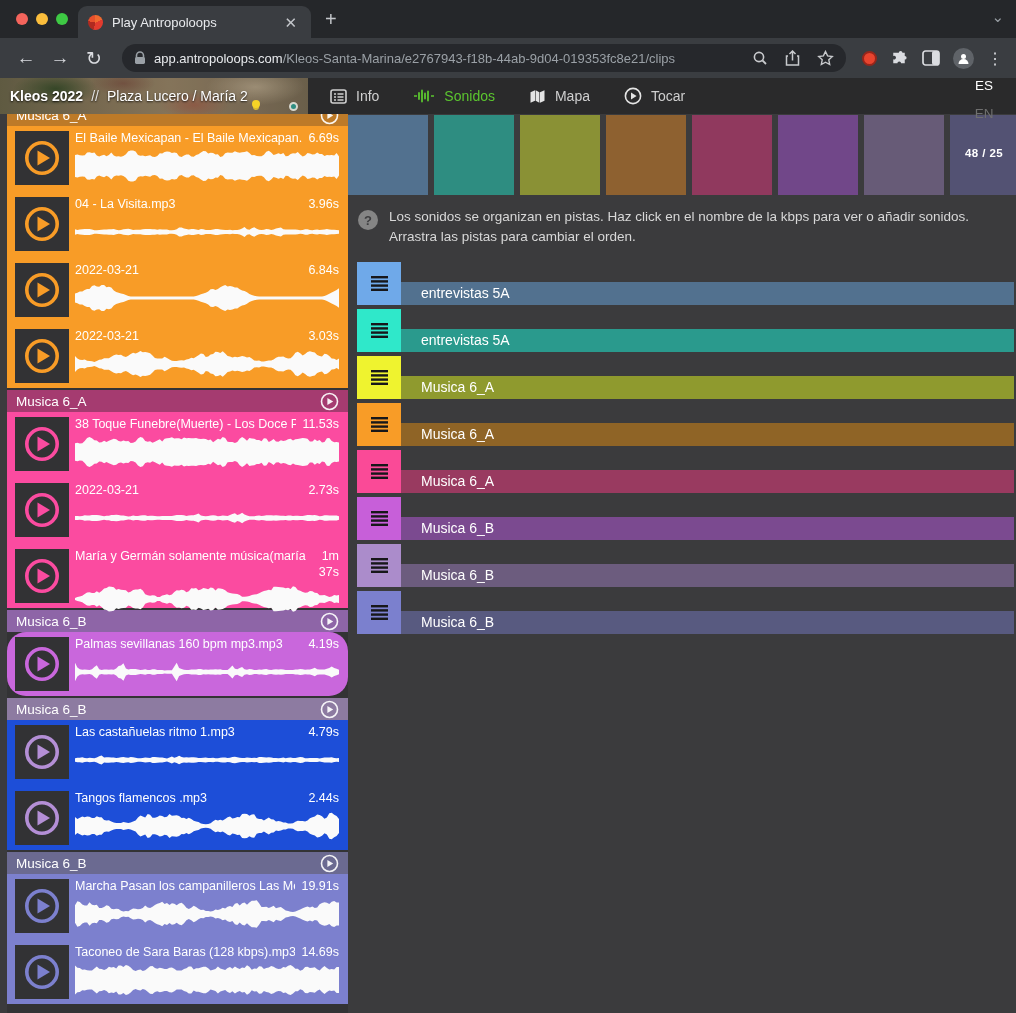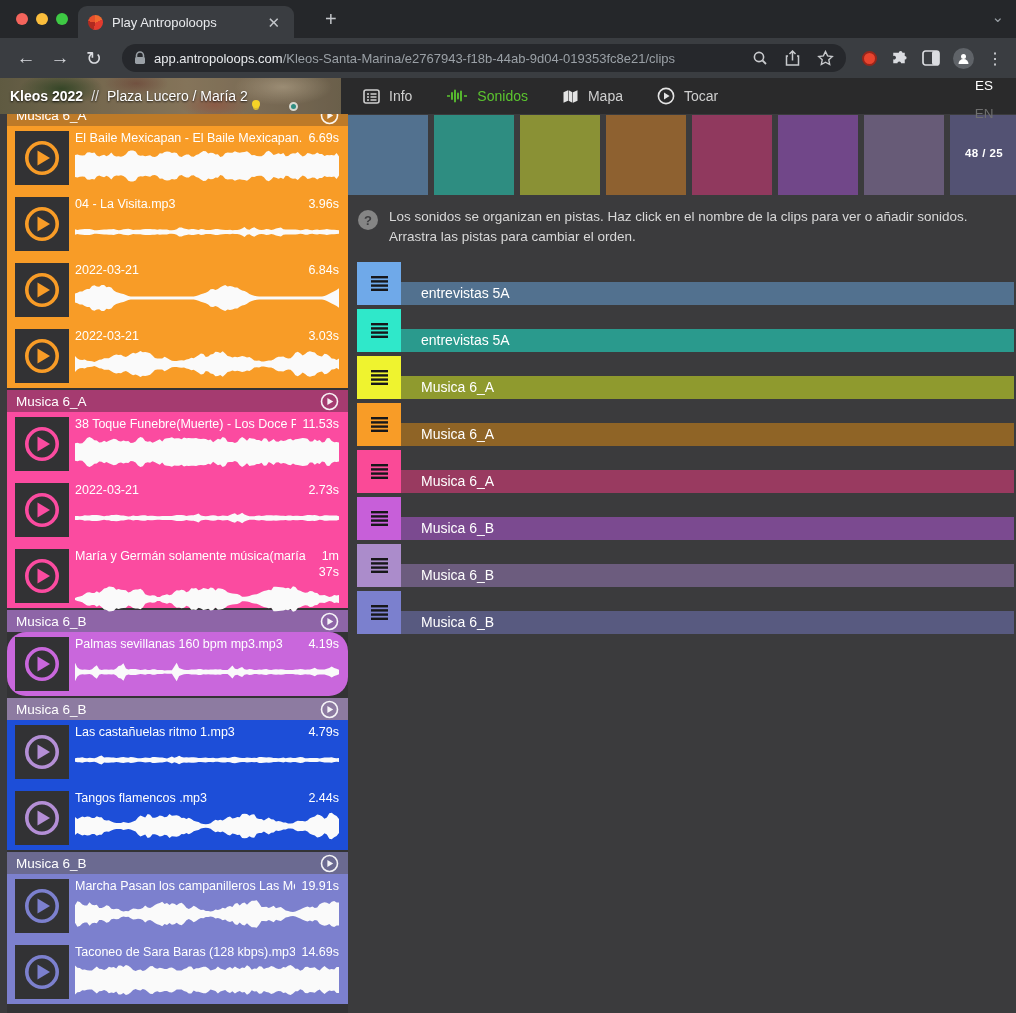--- a/index.html
+++ b/index.html
@@ -11,7 +11,7 @@
   .traffic { position:absolute; left:16px; top:13px; display:flex; gap:8px; }
   .traffic span { width:12px; height:12px; border-radius:50%; }
   .tl-red{ background:#F4645C; } .tl-yellow{ background:#FBBE3C; } .tl-green{ background:#3EC944; }
-  .tab { position:absolute; left:78px; top:6px; width:216px; height:32px; background:#3A3D41;
+  .tab { position:absolute; left:78px; top:6px; width:233px; height:32px; background:#3A3D41;
          border-radius:9px 9px 0 0; display:flex; align-items:center; padding:0 10px; gap:9px; }
   .favicon { width:15px; height:15px; border-radius:50%;
              background:conic-gradient(#f06a2f 0 18%, #e23b2e 18% 55%, #b02a20 55% 78%, #e8502c 78% 100%); flex:none; }

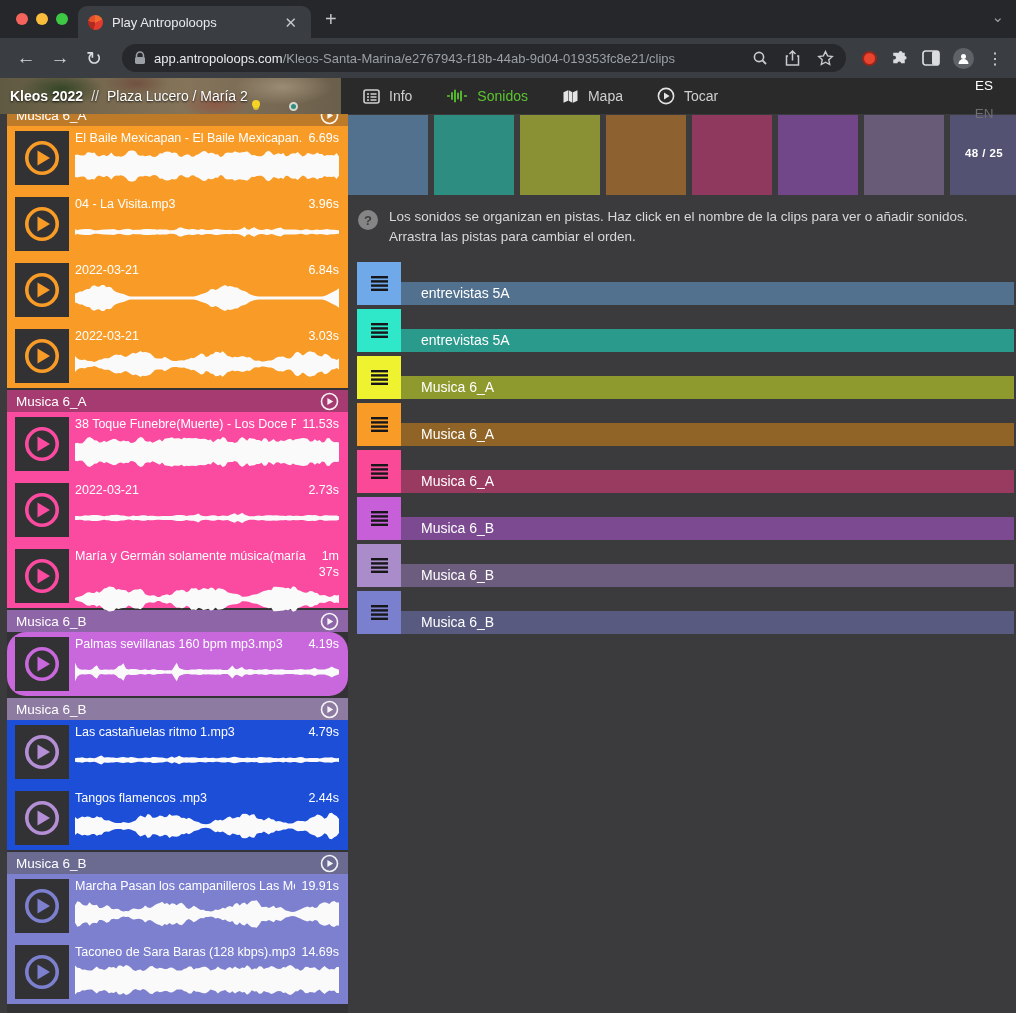--- a/index.html
+++ b/index.html
@@ -35,7 +35,7 @@
 
   
   .appnav { height:36px; background:#2A2A2B; display:flex; align-items:stretch; position:relative; }
-  .nav-left { width:341px; flex:none; display:flex; align-items:center; padding:0 10px; gap:8px;
+  .nav-left { width:308px; flex:none; display:flex; align-items:center; padding:0 10px; gap:8px;
       color:#fff; font-size:14px; position:relative; overflow:hidden;
       background:
         radial-gradient(ellipse 60px 24px at 18% 30%, rgba(52,76,38,.9), transparent 70%),

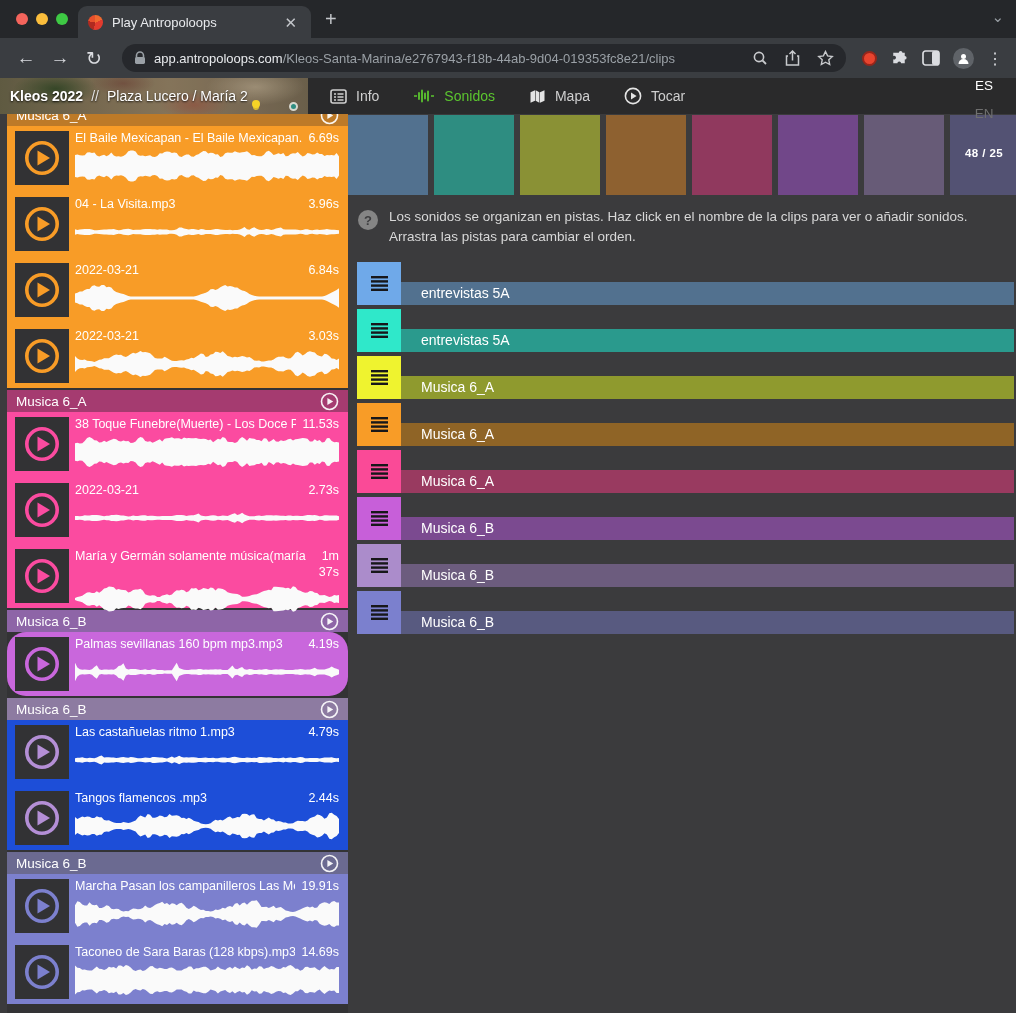--- a/index.html
+++ b/index.html
@@ -484,7 +484,7 @@
       </div>
     <div class="helpnote">
       <span class="help-q">?</span>
-      <span class="help-text">Los sonidos se organizan en pistas. Haz click en el nombre de la clips para ver o añadir sonidos. Arrastra las pistas para cambiar el orden.</span>
+      <span class="help-text">Los sonidos se organizan en pistas. Haz click en el nombre de la kbps para ver o añadir sonidos. Arrastra las pistas para cambiar el orden.</span>
     </div>
     <div class="tracks">
         <div class="track">

